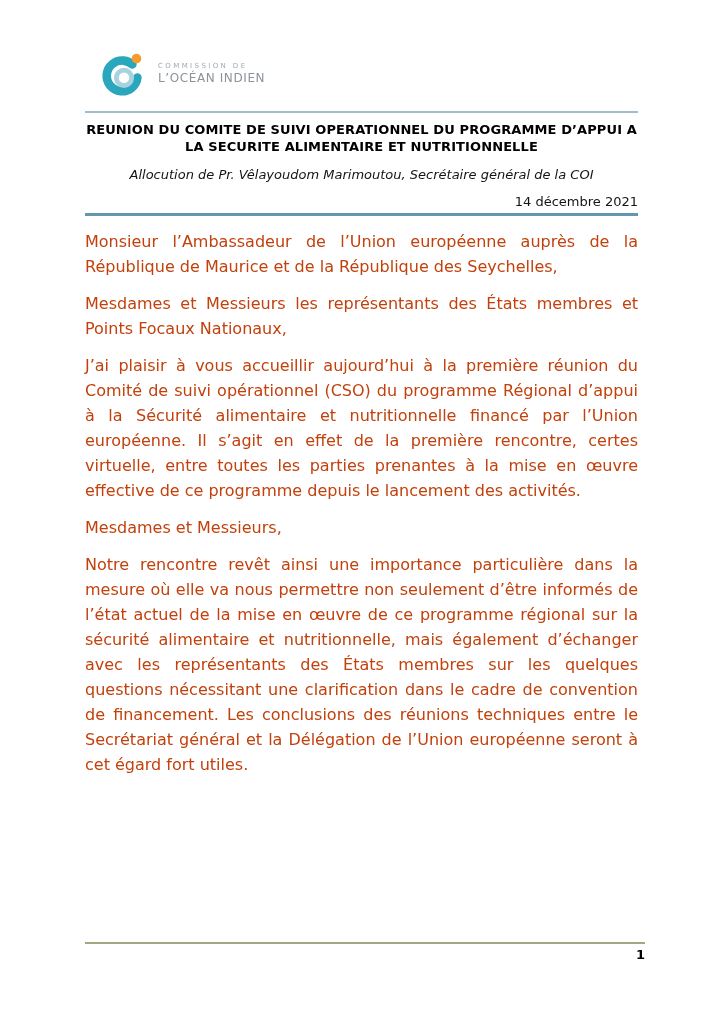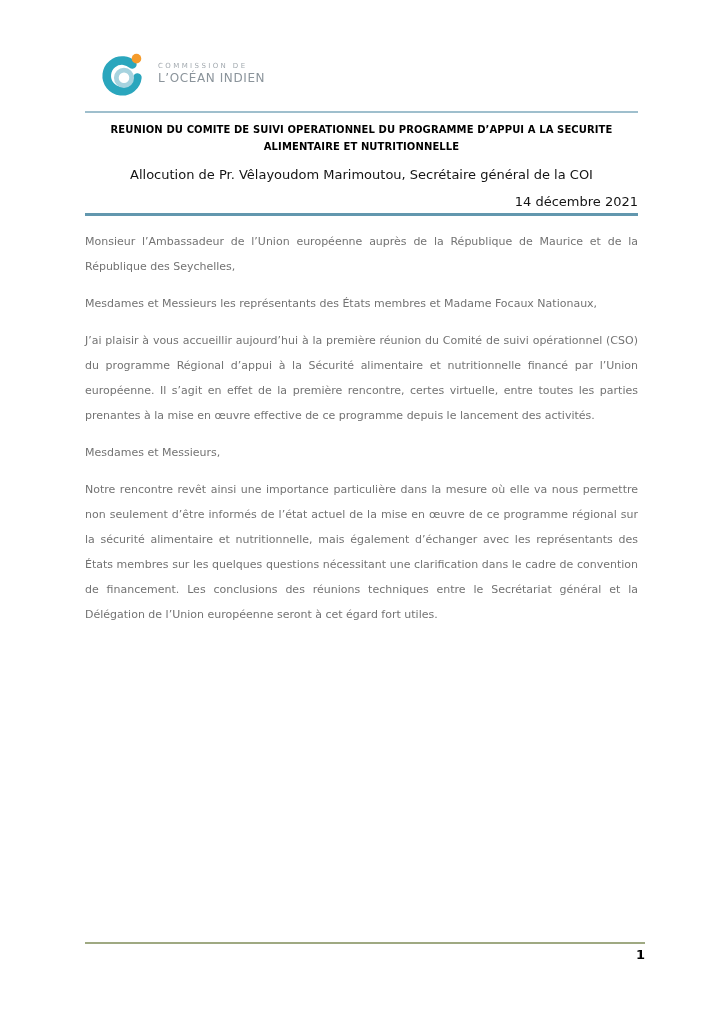--- a/index.html
+++ b/index.html
@@ -53,7 +53,7 @@
 
   h1.doc-title {
     margin: 8px 0 0 0;
-    font-size: 10px;
+    font-size: 13px;
     line-height: 17px;
     font-weight: bold;
     text-align: center;

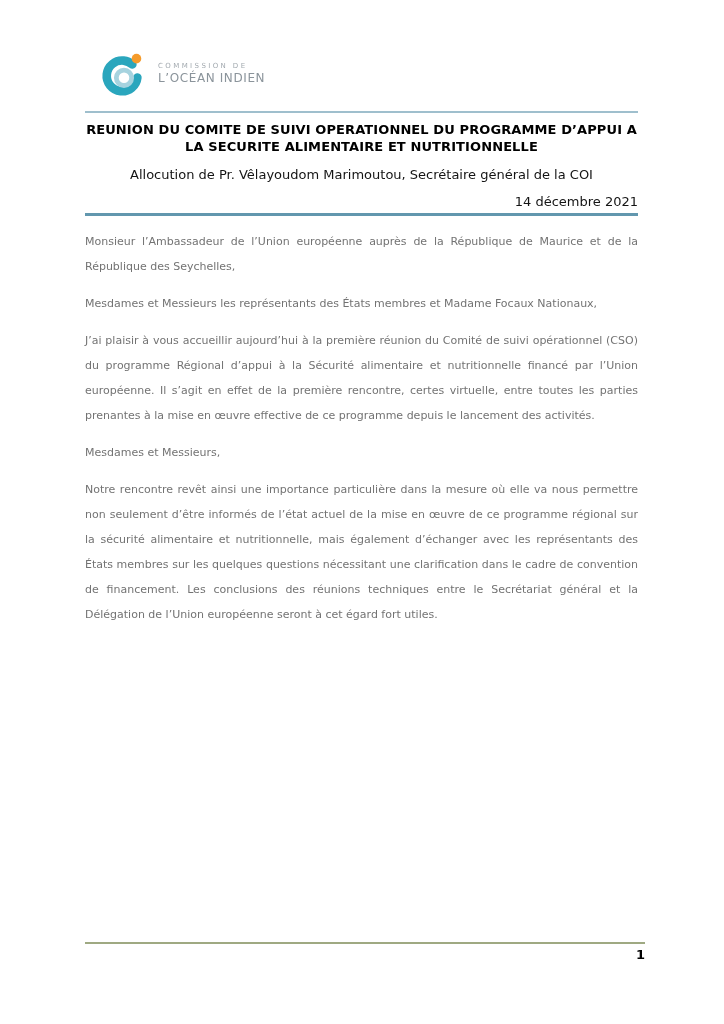--- a/index.html
+++ b/index.html
@@ -66,6 +66,7 @@
     line-height: 16px;
     text-align: center;
     color: #141414;
+    font-style: italic;
   }
   .doc-date {
     margin: 11px 0 0 0;

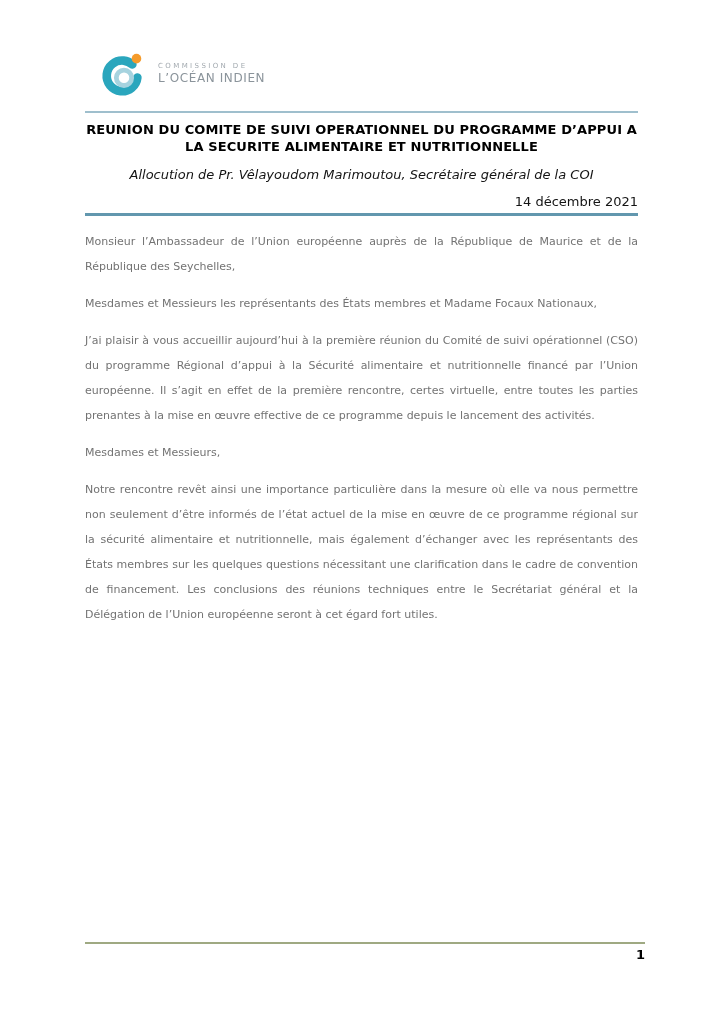--- a/index.html
+++ b/index.html
@@ -80,11 +80,11 @@
   .doc-body { margin-top: 13px; }
   .doc-body p {
     margin: 8px 0 12px 0;
-    font-size: 11px;
+    font-size: 16px;
     line-height: 25px;
     text-align: justify;
     text-justify: inter-word;
-    color: #737373;
+    color: #c2410c;
   }
 
   

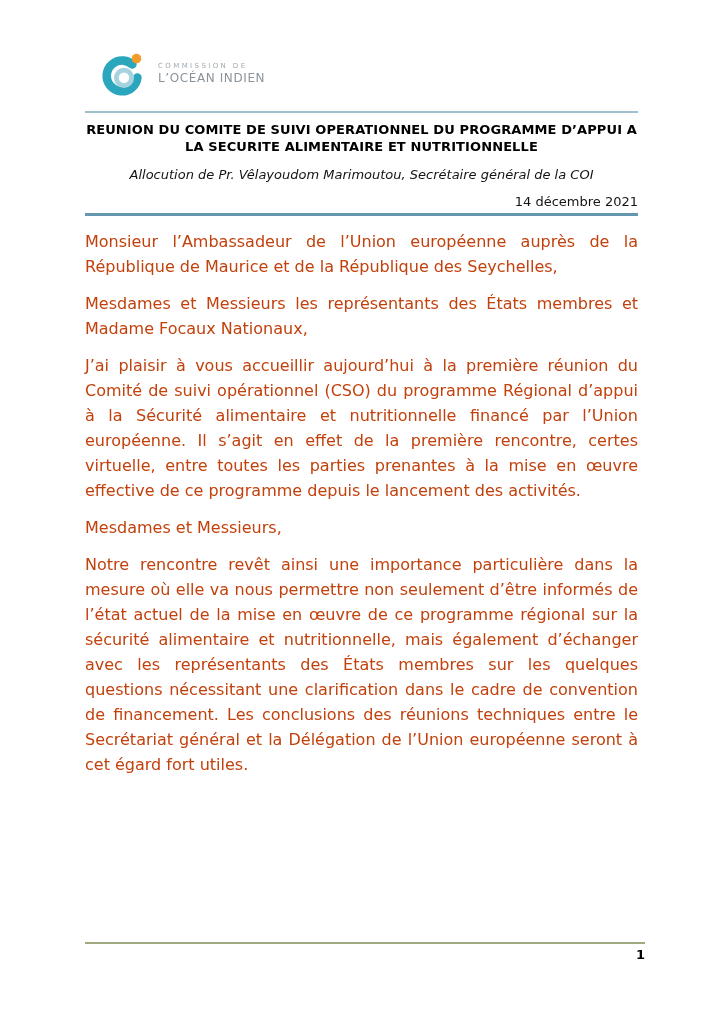--- a/index.html
+++ b/index.html
@@ -142,7 +142,7 @@
 
   <main class="doc-body">
     <p>Monsieur l’Ambassadeur de l’Union européenne auprès de la République de Maurice et de la République des Seychelles,</p>
-    <p>Mesdames et Messieurs les représentants des États membres et Madame Focaux Nationaux,</p>
+    <p>Mesdames et Messieurs les représentants des États membres et Points Focaux Nationaux,</p>
     <p>J’ai plaisir à vous accueillir aujourd’hui à la première réunion du Comité de suivi opérationnel (CSO) du programme Régional d’appui à la Sécurité alimentaire et nutritionnelle financé par l’Union européenne. Il s’agit en effet de la première rencontre, certes virtuelle, entre toutes les parties prenantes à la mise en œuvre effective de ce programme depuis le lancement des activités.</p>
     <p>Mesdames et Messieurs,</p>
     <p>Notre rencontre revêt ainsi une importance particulière dans la mesure où elle va nous permettre non seulement d’être informés de l’état actuel de la mise en œuvre de ce programme régional sur la sécurité alimentaire et nutritionnelle, mais également d’échanger avec les représentants des États membres sur les quelques questions nécessitant une clarification dans le cadre de convention de financement. Les conclusions des réunions techniques entre le Secrétariat général et la Délégation de l’Union européenne seront à cet égard fort utiles.</p>

